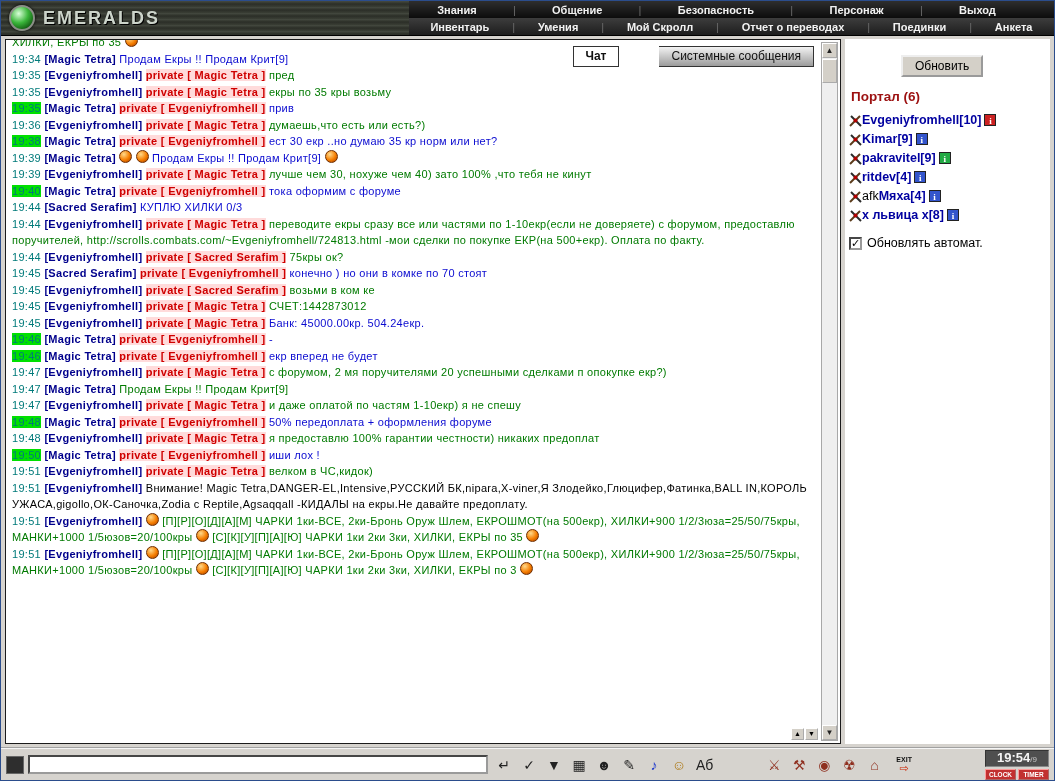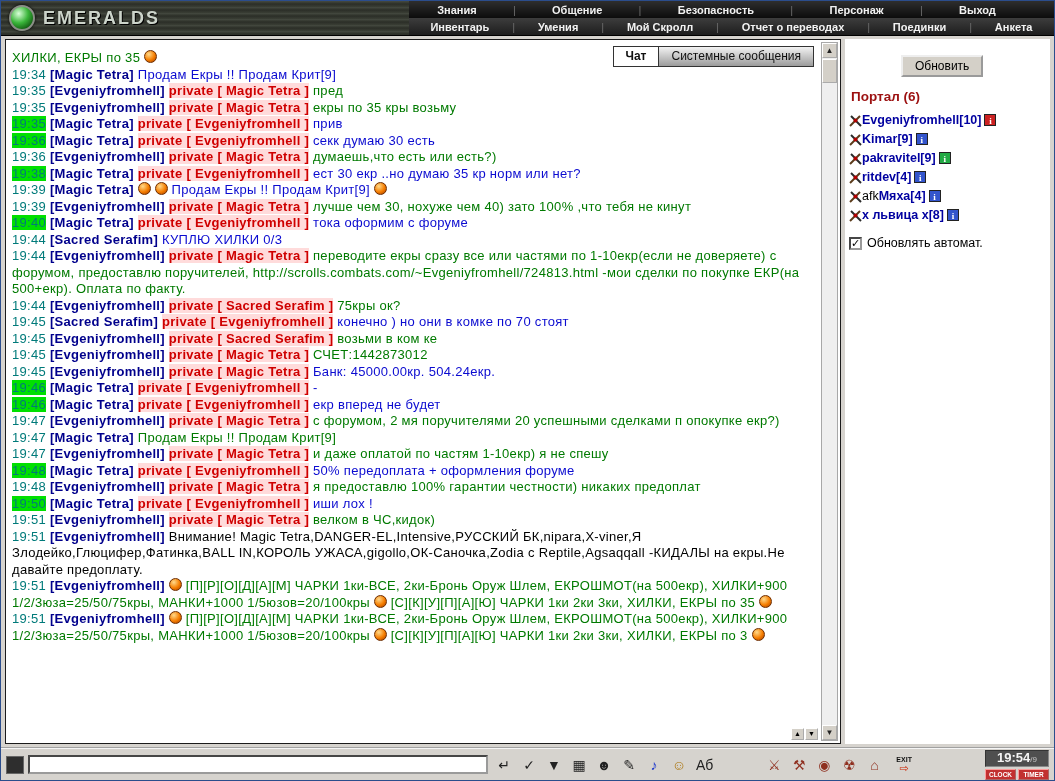--- a/index.html
+++ b/index.html
@@ -32,7 +32,7 @@
   .tab + .tab{border-left:none;}
 
   .messages{position:absolute;left:0;top:0;right:20px;bottom:2px;overflow:hidden;
-            padding:16px 4px 0 6px;font-size:13px;line-height:16.5px;letter-spacing:.3px;color:#000;}
+            padding:0 4px 0 6px;font-size:11px;line-height:16.5px;letter-spacing:.3px;color:#000;}
   .msg{word-wrap:break-word;}
   .msg:first-child{margin-top:-6px;}
   .time{color:#007a7a;}

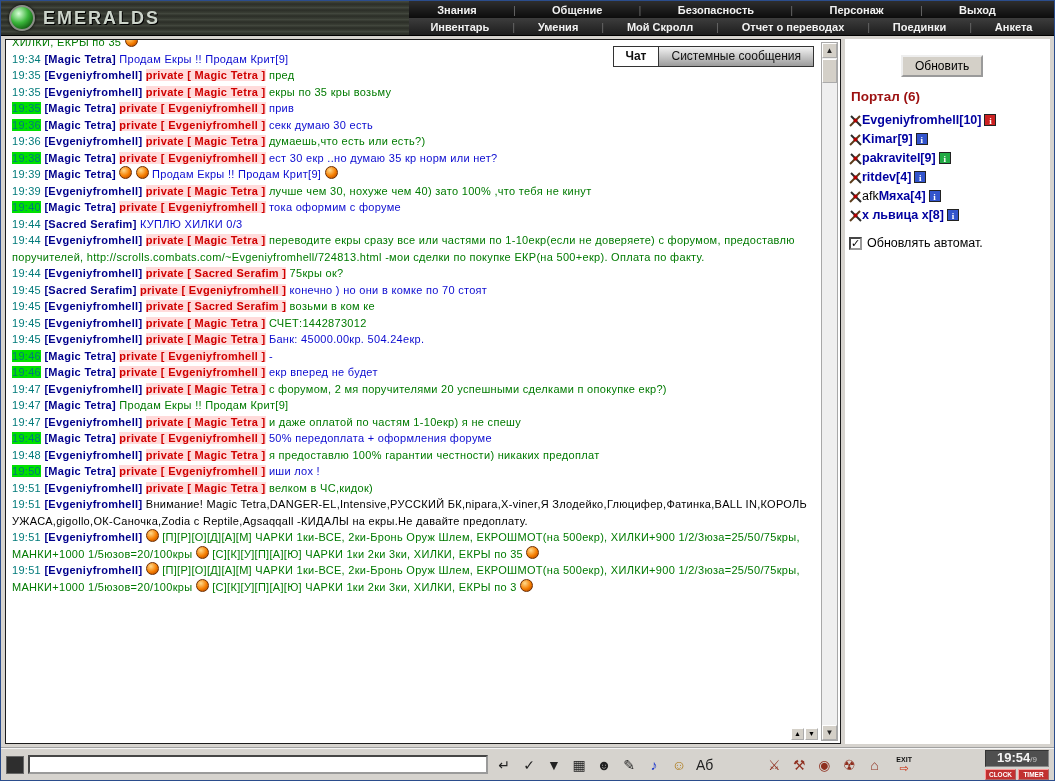--- a/index.html
+++ b/index.html
@@ -25,7 +25,7 @@
   .main{display:flex;height:714px;}
   .chat-wrap{width:836px;height:705px;margin:3px 0 0 4px;border:1px solid #1a1a1a;background:#fff;
              position:relative;box-sizing:border-box;flex:0 0 836px;}
-  .tabs{position:absolute;top:6px;right:26px;display:flex;z-index:5;}
+  .tabs{position:absolute;top:6px;right:26px;display:flex;z-index:5;gap:40px;}
   .tab{font-size:12px;padding:2px 12px 3px;border:1px solid #333;color:#111;cursor:pointer;white-space:nowrap;
        background:linear-gradient(#f2f2f2,#9c9c9c);}
   .tab.active{background:#fff;font-weight:bold;}

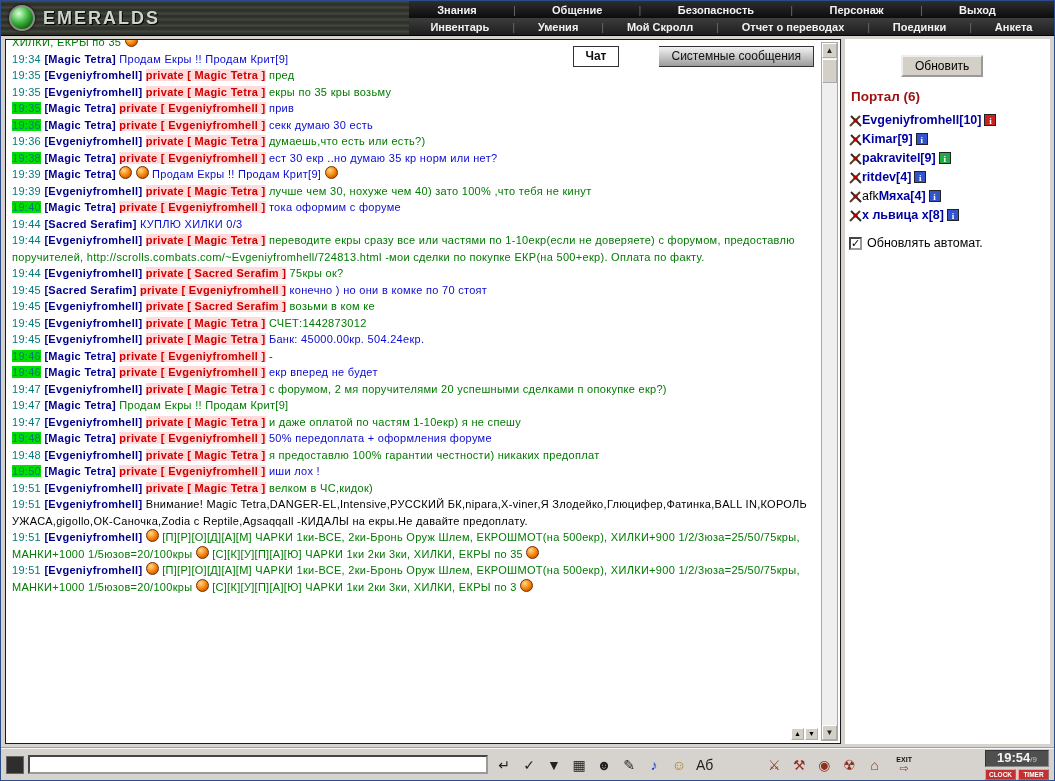--- a/index.html
+++ b/index.html
@@ -144,7 +144,6 @@
           <div class="msg"><span class="time">19:35</span> <span class="author">[Evgeniyfromhell]</span> <span class="private">private [ Magic Tetra ]</span> <span class="mtext c-green">пред</span> </div>
           <div class="msg"><span class="time">19:35</span> <span class="author">[Evgeniyfromhell]</span> <span class="private">private [ Magic Tetra ]</span> <span class="mtext c-green">екры по 35 кры возьму</span> </div>
           <div class="msg"><span class="time hl">19:35</span> <span class="author">[Magic Tetra]</span> <span class="private">private [ Evgeniyfromhell ]</span> <span class="mtext c-blue">прив</span> </div>
-          <div class="msg"><span class="time hl">19:36</span> <span class="author">[Magic Tetra]</span> <span class="private">private [ Evgeniyfromhell ]</span> <span class="mtext c-blue">секк думаю 30 есть</span> </div>
           <div class="msg"><span class="time">19:36</span> <span class="author">[Evgeniyfromhell]</span> <span class="private">private [ Magic Tetra ]</span> <span class="mtext c-green">думаешь,что есть или есть?)</span> </div>
           <div class="msg"><span class="time hl">19:38</span> <span class="author">[Magic Tetra]</span> <span class="private">private [ Evgeniyfromhell ]</span> <span class="mtext c-blue">ест 30 екр ..но думаю 35 кр норм или нет?</span> </div>
           <div class="msg"><span class="time">19:39</span> <span class="author">[Magic Tetra]</span> <span class="chat-icon"></span> <span class="chat-icon"></span> <span class="mtext c-blue">Продам Екры !! Продам Крит[9]</span> <span class="chat-icon"></span> </div>

